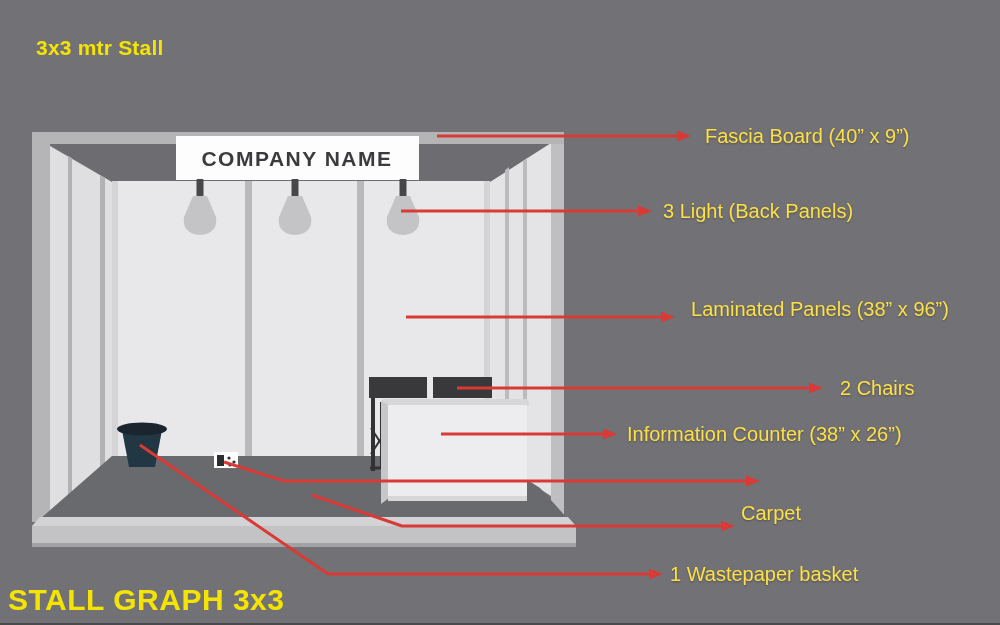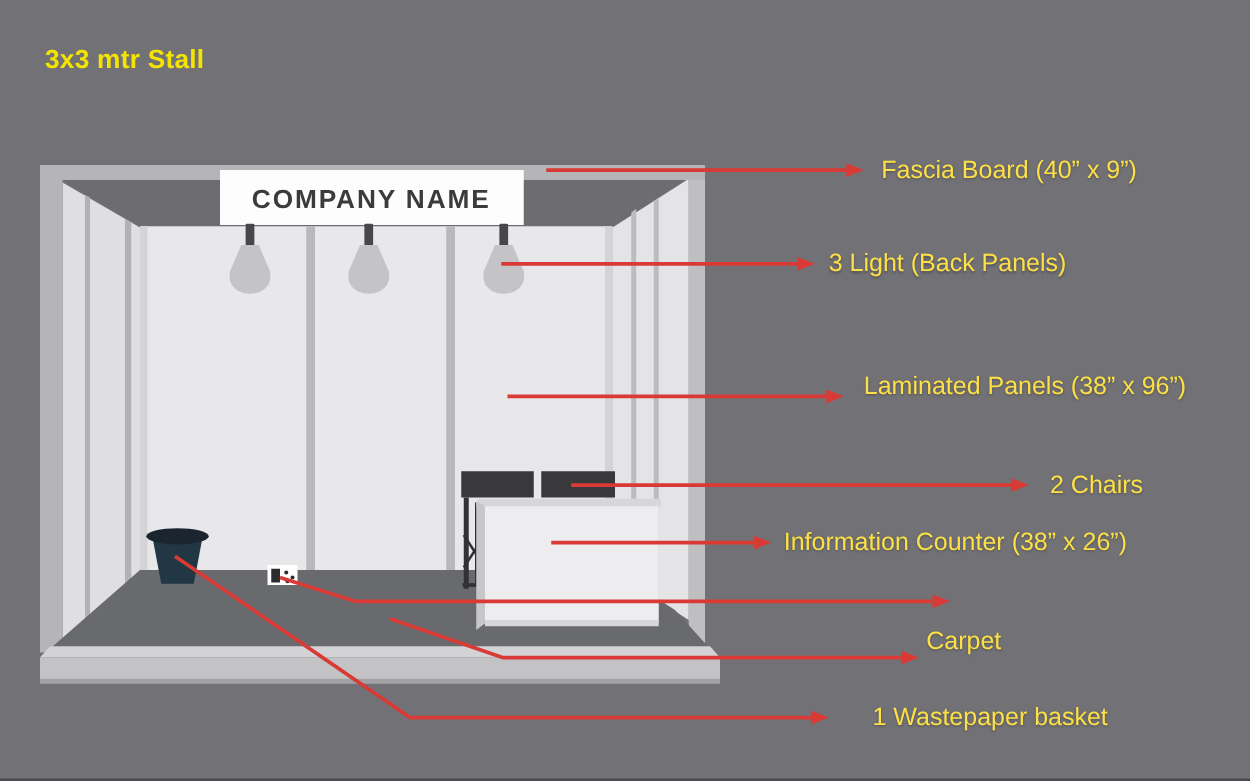--- a/index.html
+++ b/index.html
@@ -166,7 +166,7 @@
   <div class="callout" style="left:840px;top:374px;">2 Chairs</div>
   <div class="callout" style="left:627px;top:420px;">Information Counter (38” x 26”)</div>
   <div class="callout" style="left:741px;top:486px;margin-top:13px;">Carpet</div>
-  <div class="callout" style="left:670px;top:560px;margin-left:28px;">1 Wastepaper basket</div>
+  <div class="callout" style="left:670px;top:560px;">1 Wastepaper basket</div>
 
 
 </div>

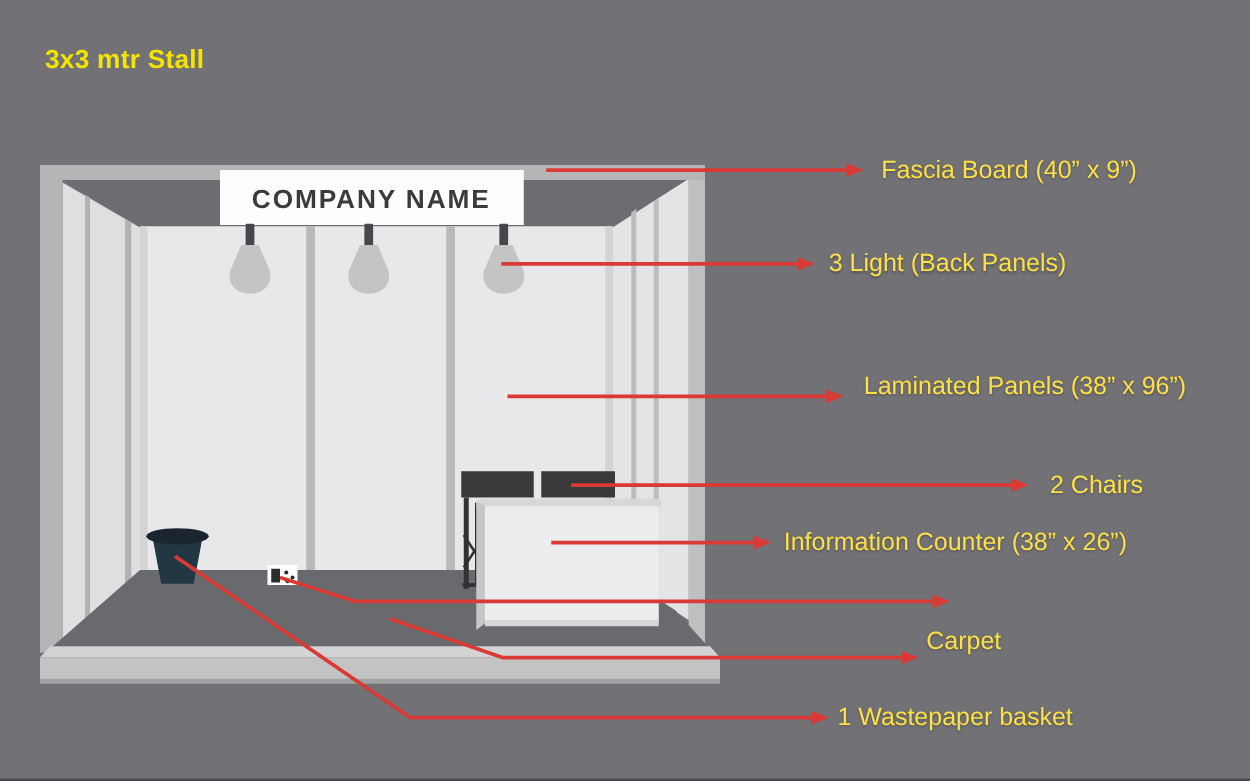--- a/index.html
+++ b/index.html
@@ -168,6 +168,7 @@
   <div class="callout" style="left:741px;top:486px;margin-top:13px;">Carpet</div>
   <div class="callout" style="left:670px;top:560px;">1 Wastepaper basket</div>
 
+  <div class="footer-title yellow">STALL GRAPH 3x3</div>
 
 </div>
 

